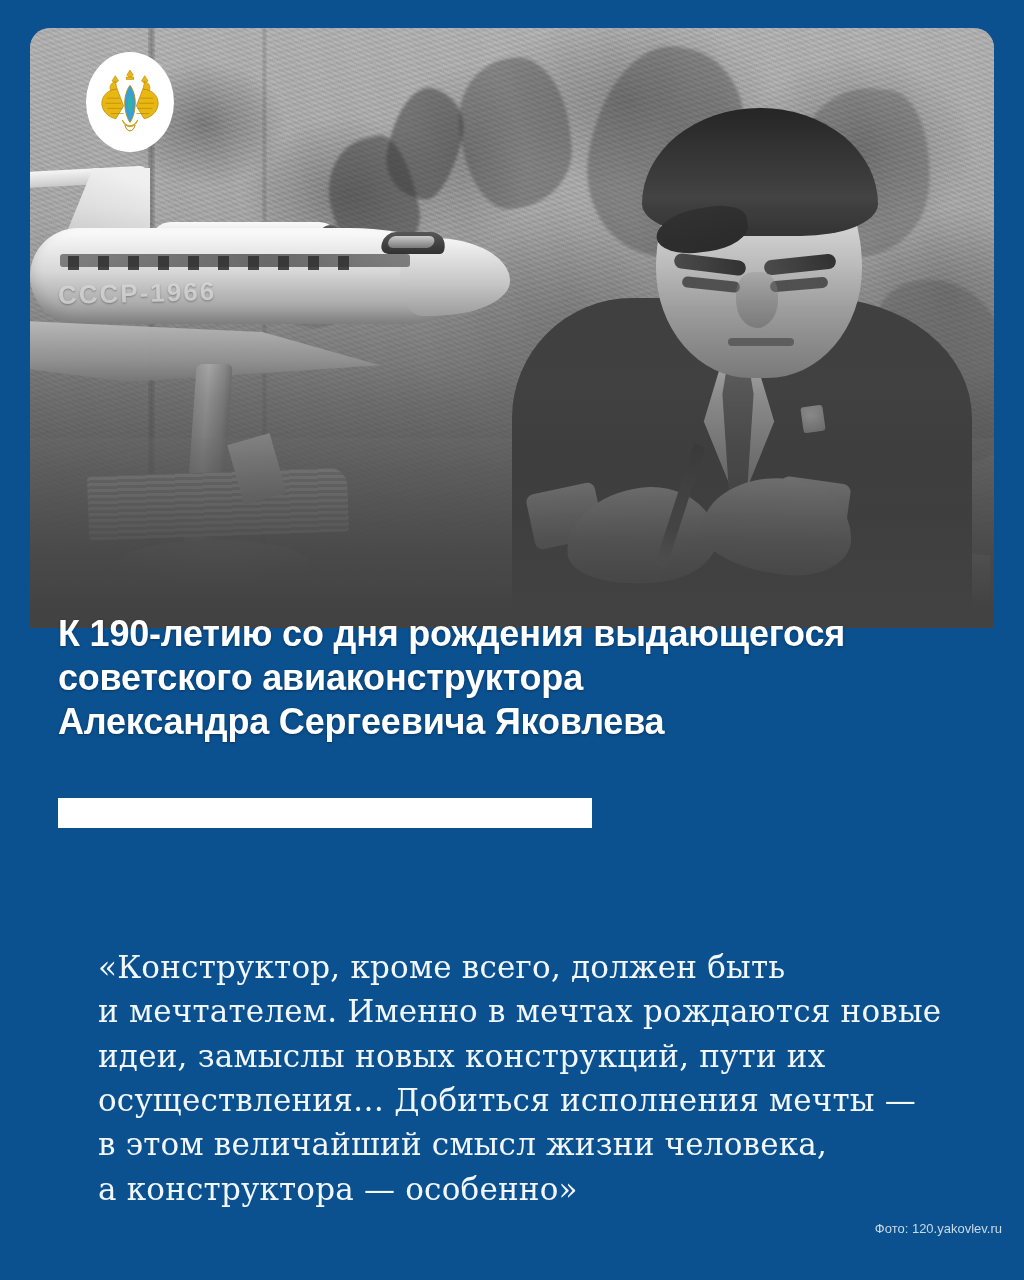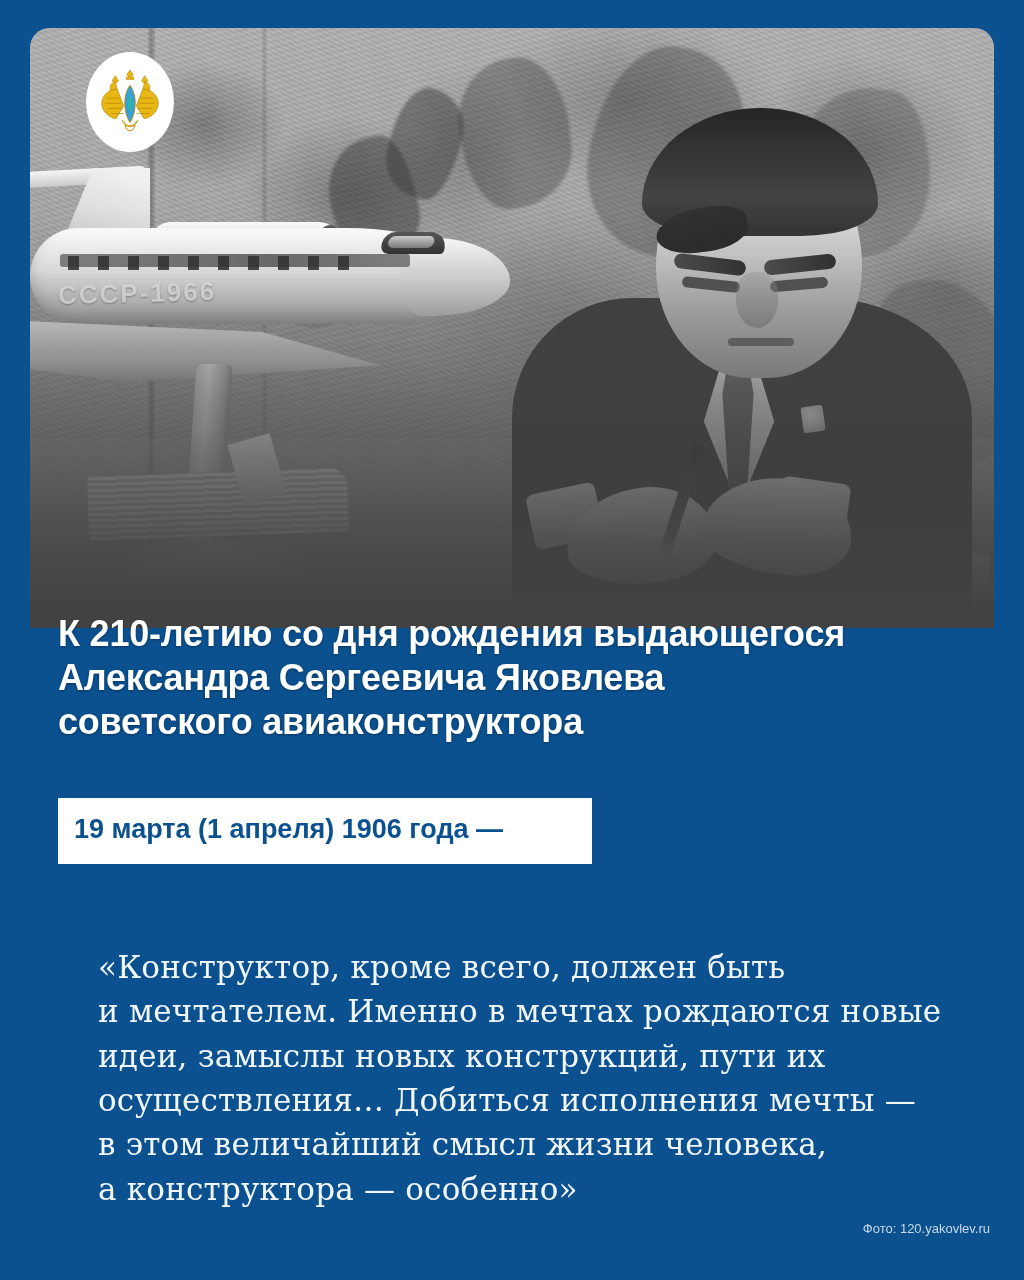--- a/index.html
+++ b/index.html
@@ -468,7 +468,7 @@
   </div>
 
   <div class="headline">
-    <span class="ln">К 210-летию со дня рождения выдающегося</span>
+    <span class="ln">К 190-летию со дня рождения выдающегося</span>
     <span class="ln">Александра Сергеевича Яковлева</span>
     <span class="ln">советского авиаконструктора</span>
   </div>

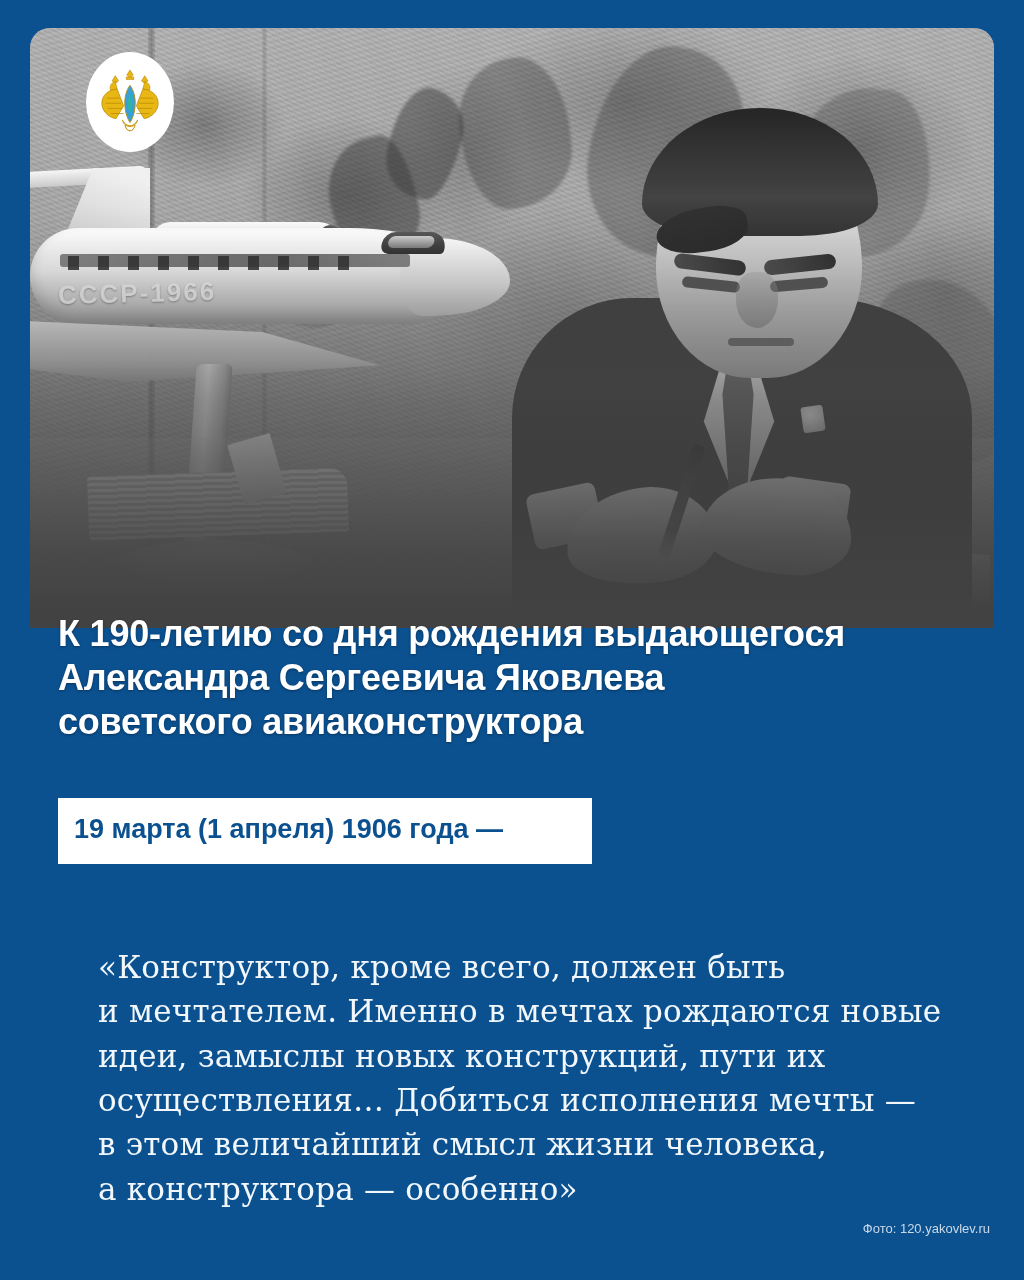--- a/index.html
+++ b/index.html
@@ -469,8 +469,8 @@
 
   <div class="headline">
     <span class="ln">К 190-летию со дня рождения выдающегося</span>
+    <span class="ln">советского авиаконструктора</span>
     <span class="ln">Александра Сергеевича Яковлева</span>
-    <span class="ln">советского авиаконструктора</span>
   </div>
 
   <div class="date-chip">

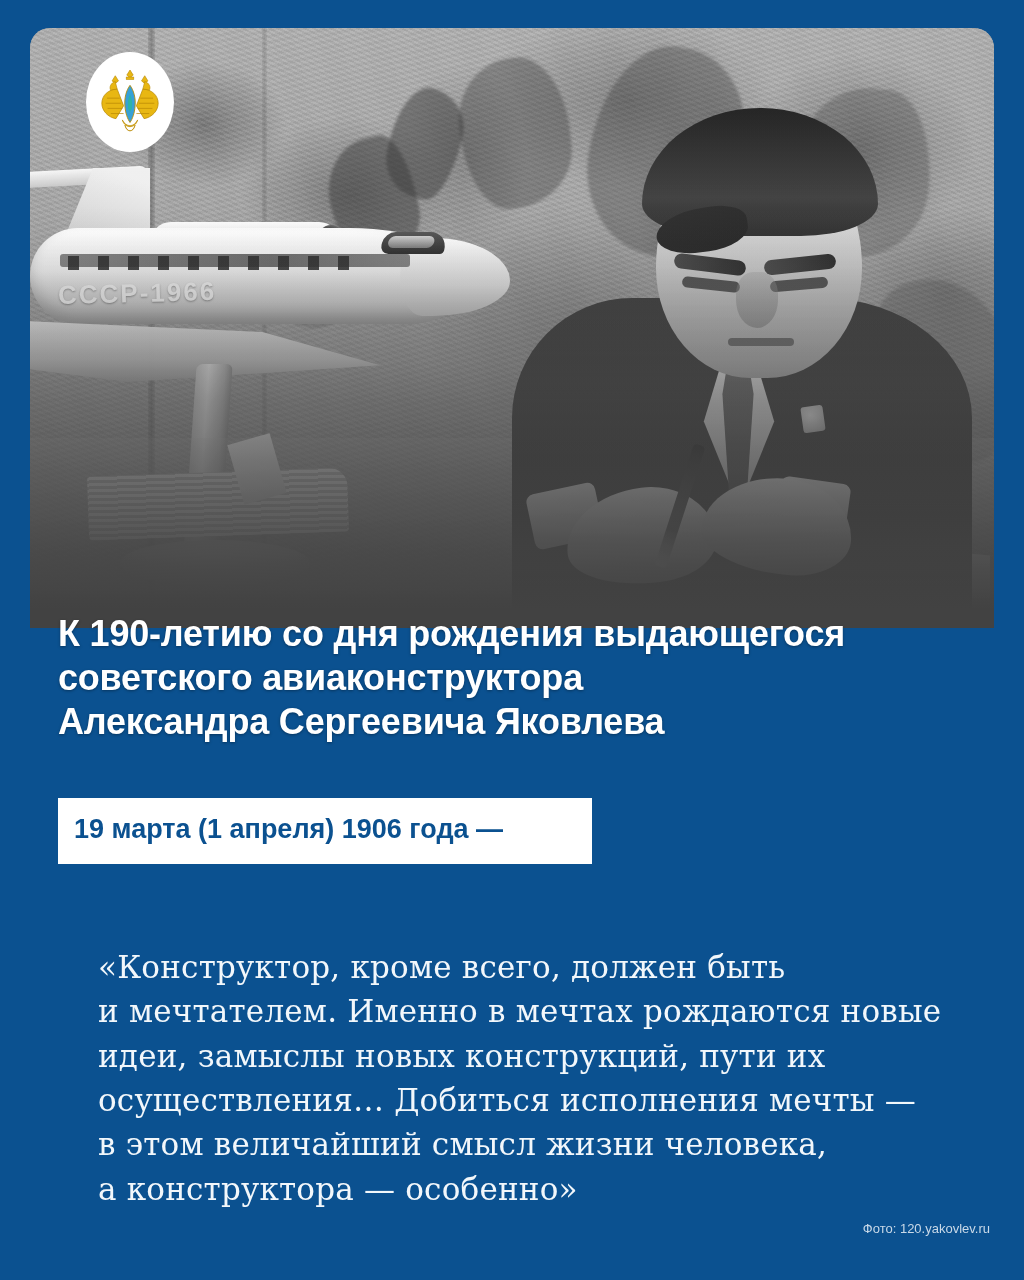--- a/index.html
+++ b/index.html
@@ -474,7 +474,6 @@
   </div>
 
   <div class="date-chip">
-    <span class="ln">19 марта (1 апреля) 1906 года —</span>
   </div>
 
   <blockquote class="quote">

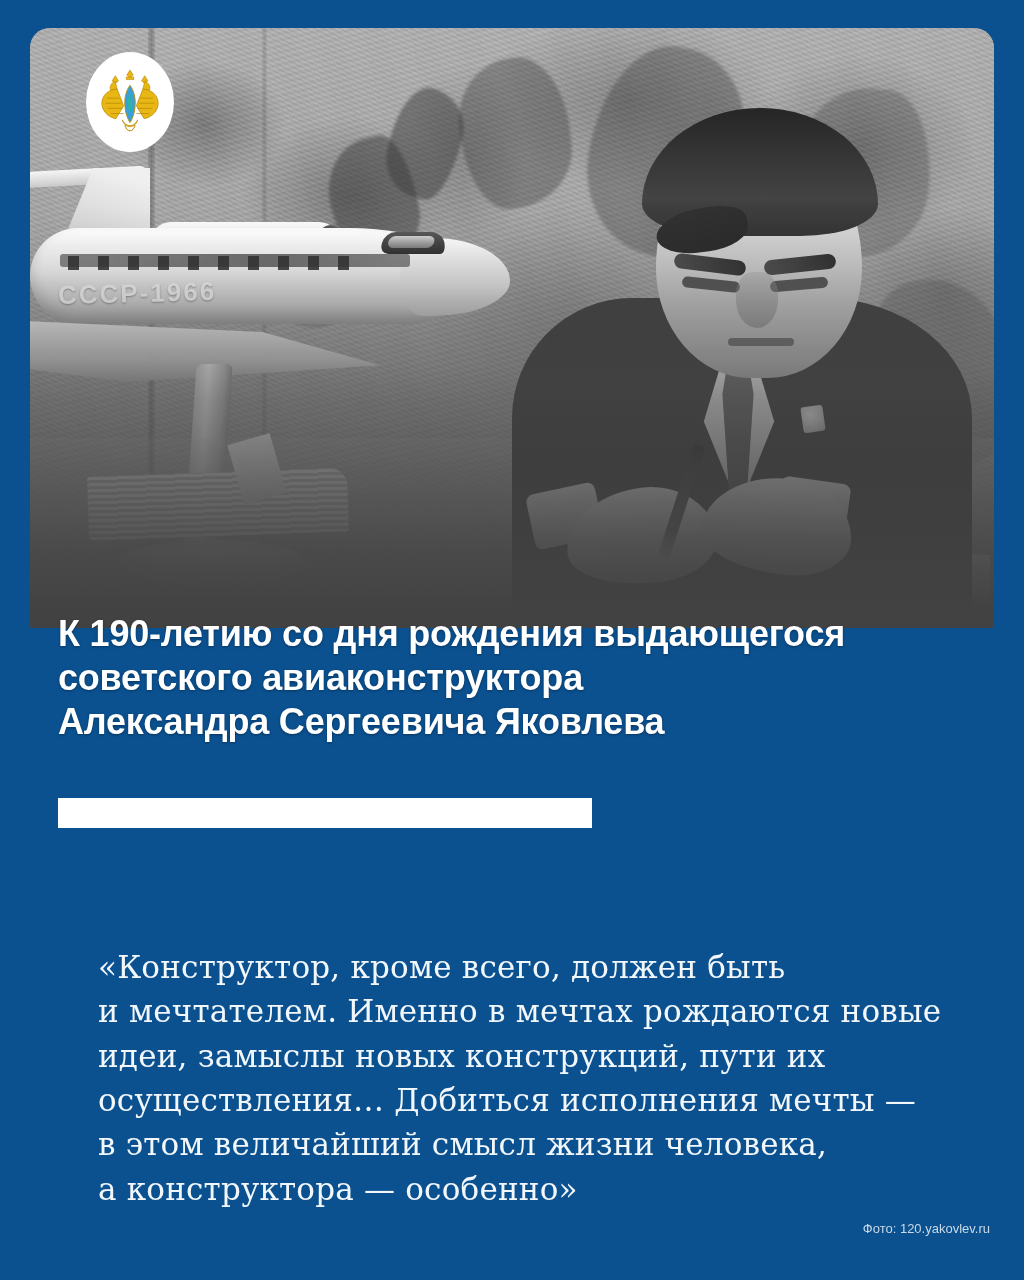--- a/index.html
+++ b/index.html
@@ -366,7 +366,7 @@
   
   .credit {
     position: absolute;
-    right: 34px;
+    right: 22px;
     top: 1222px;
     color: #c9d9e8;
     font: 400 13px/1 "Liberation Sans", sans-serif;

